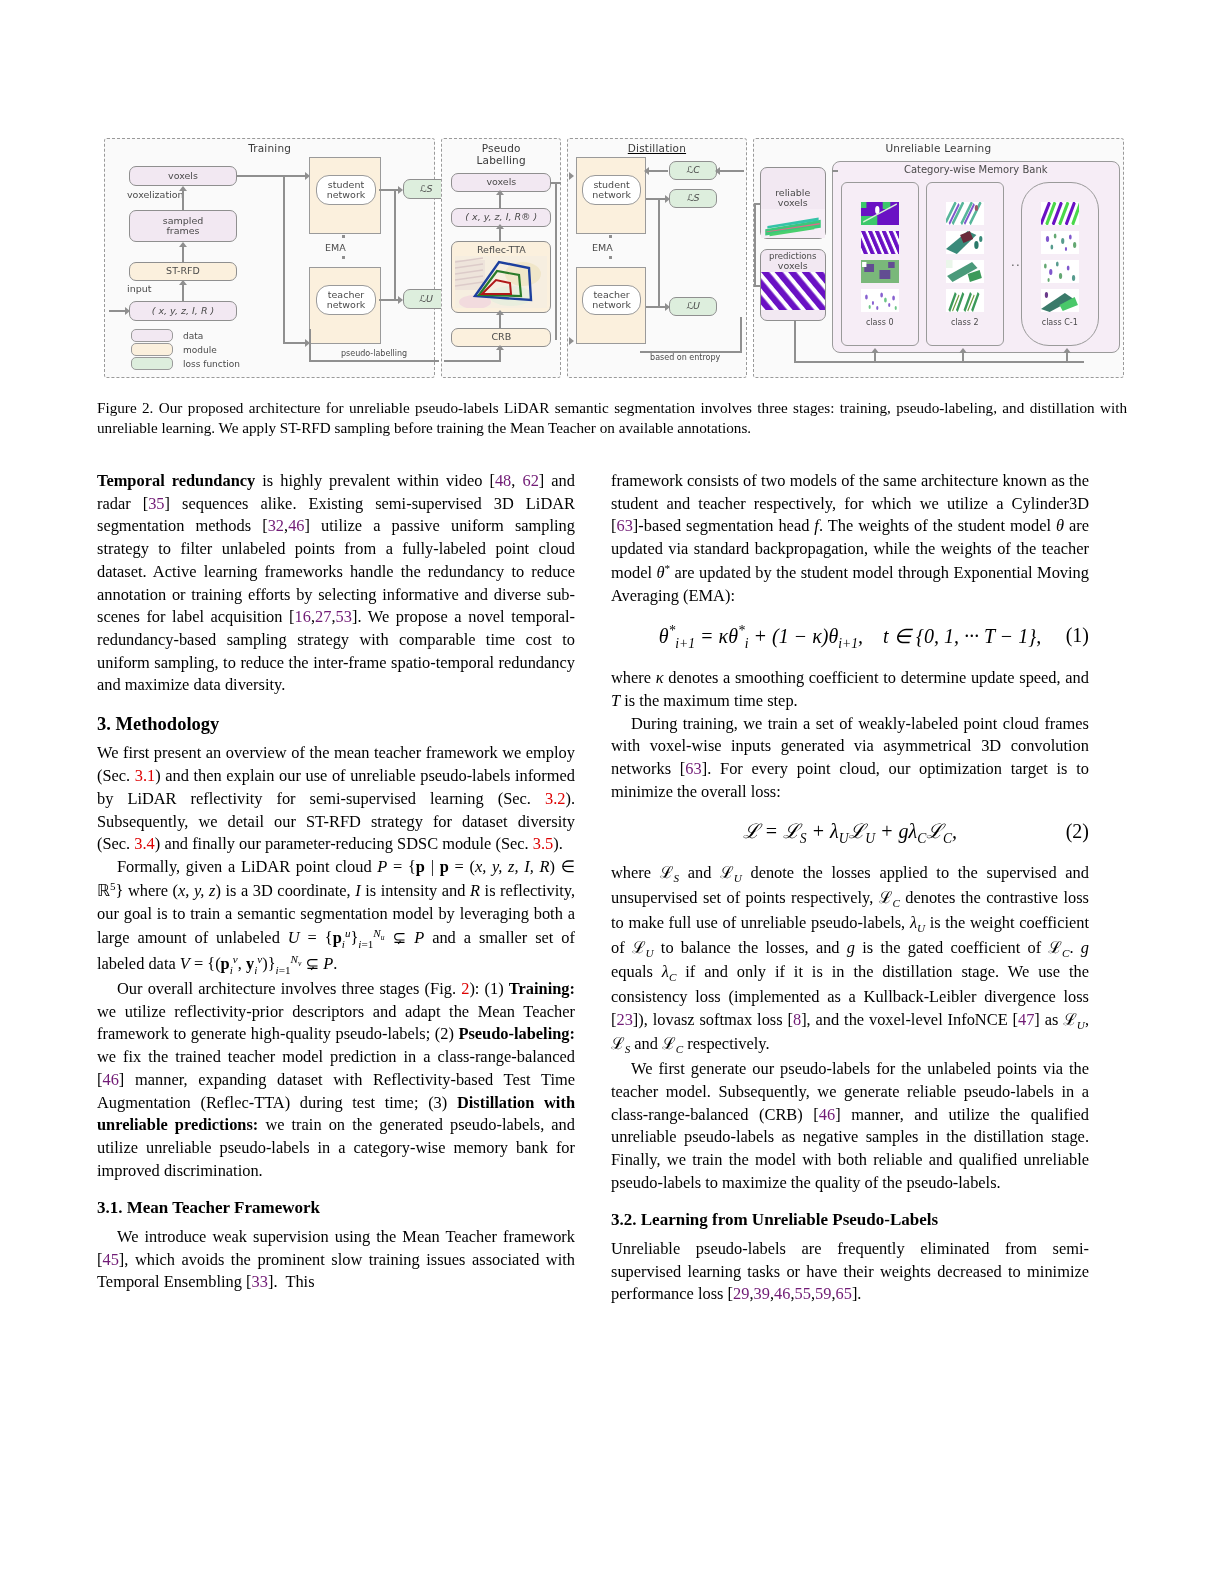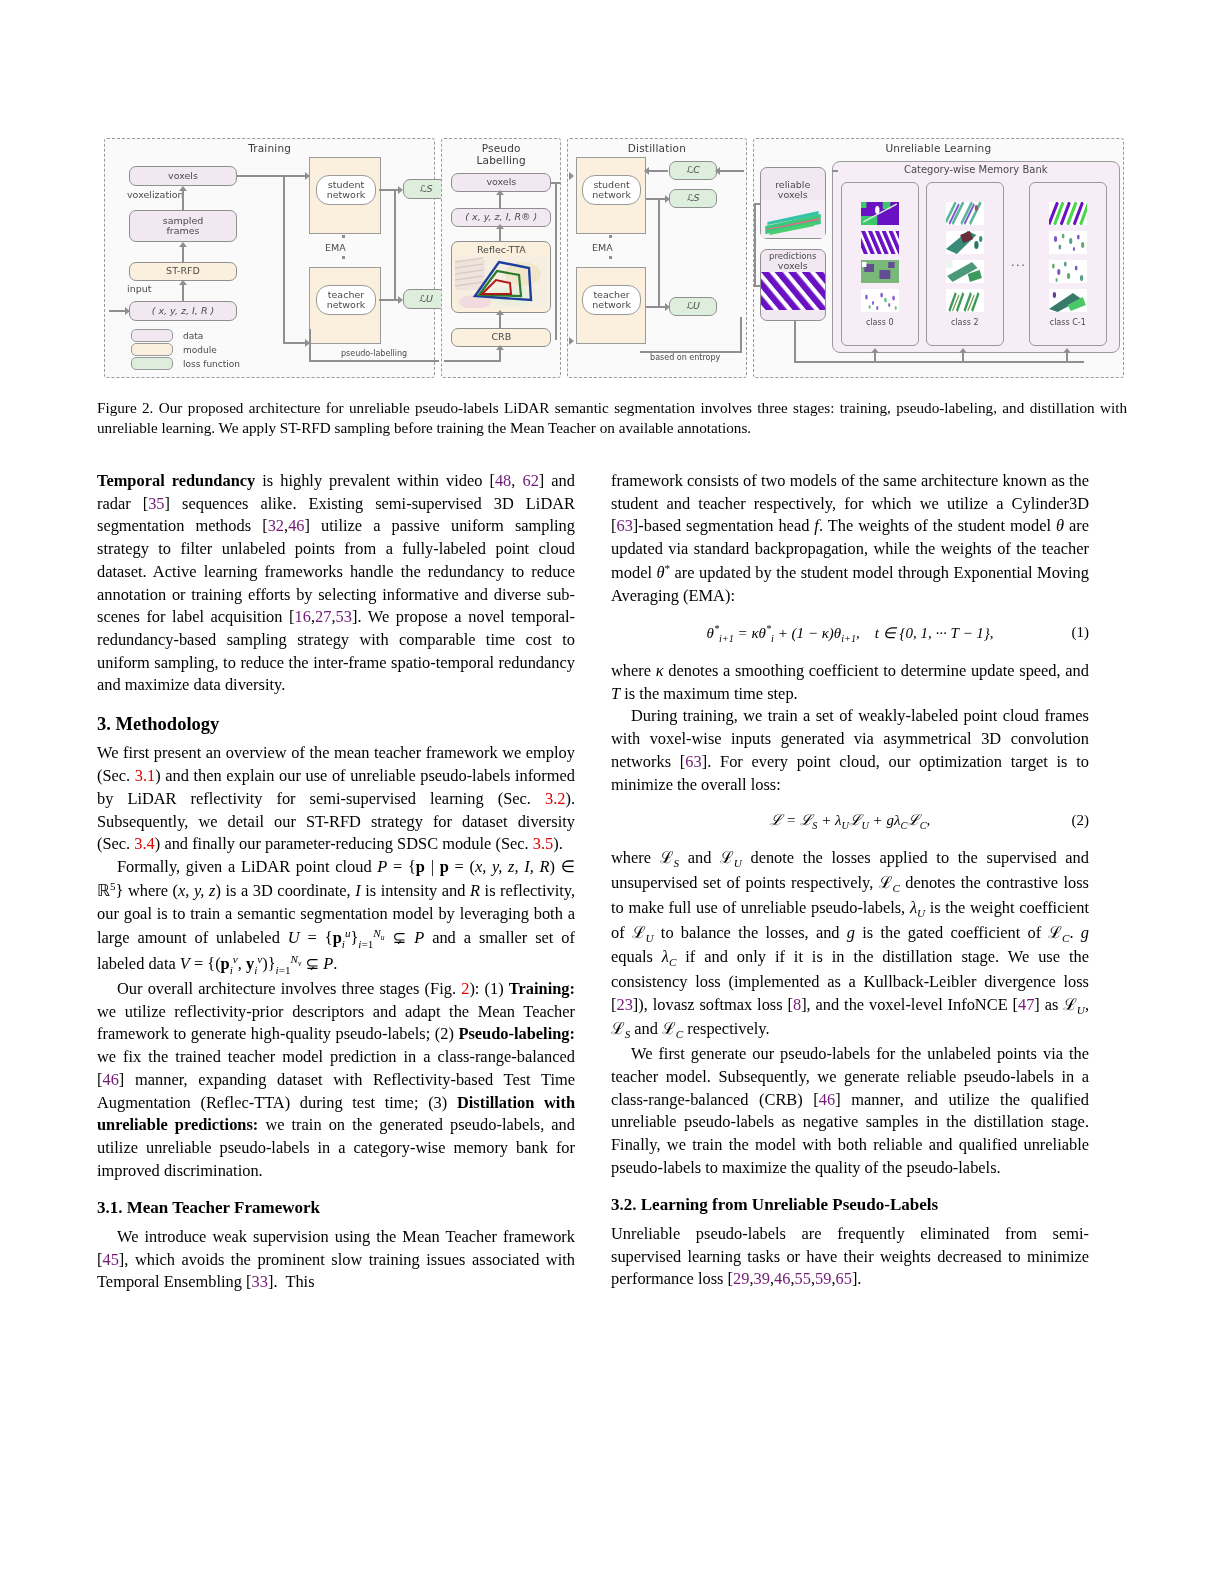--- a/index.html
+++ b/index.html
@@ -339,7 +339,7 @@
       <div class="arrow-v" style="left:113px; top:43px; height:158px;"></div>
     </div>
 
-    <div class="stage" style="width:180px;">
+    <div class="stage" style="width:180px;text-decoration:underline;">
       <div class="stage-title">Distillation</div>
 
       <div class="ahead-right" style="left:1px; top:33px;"></div>

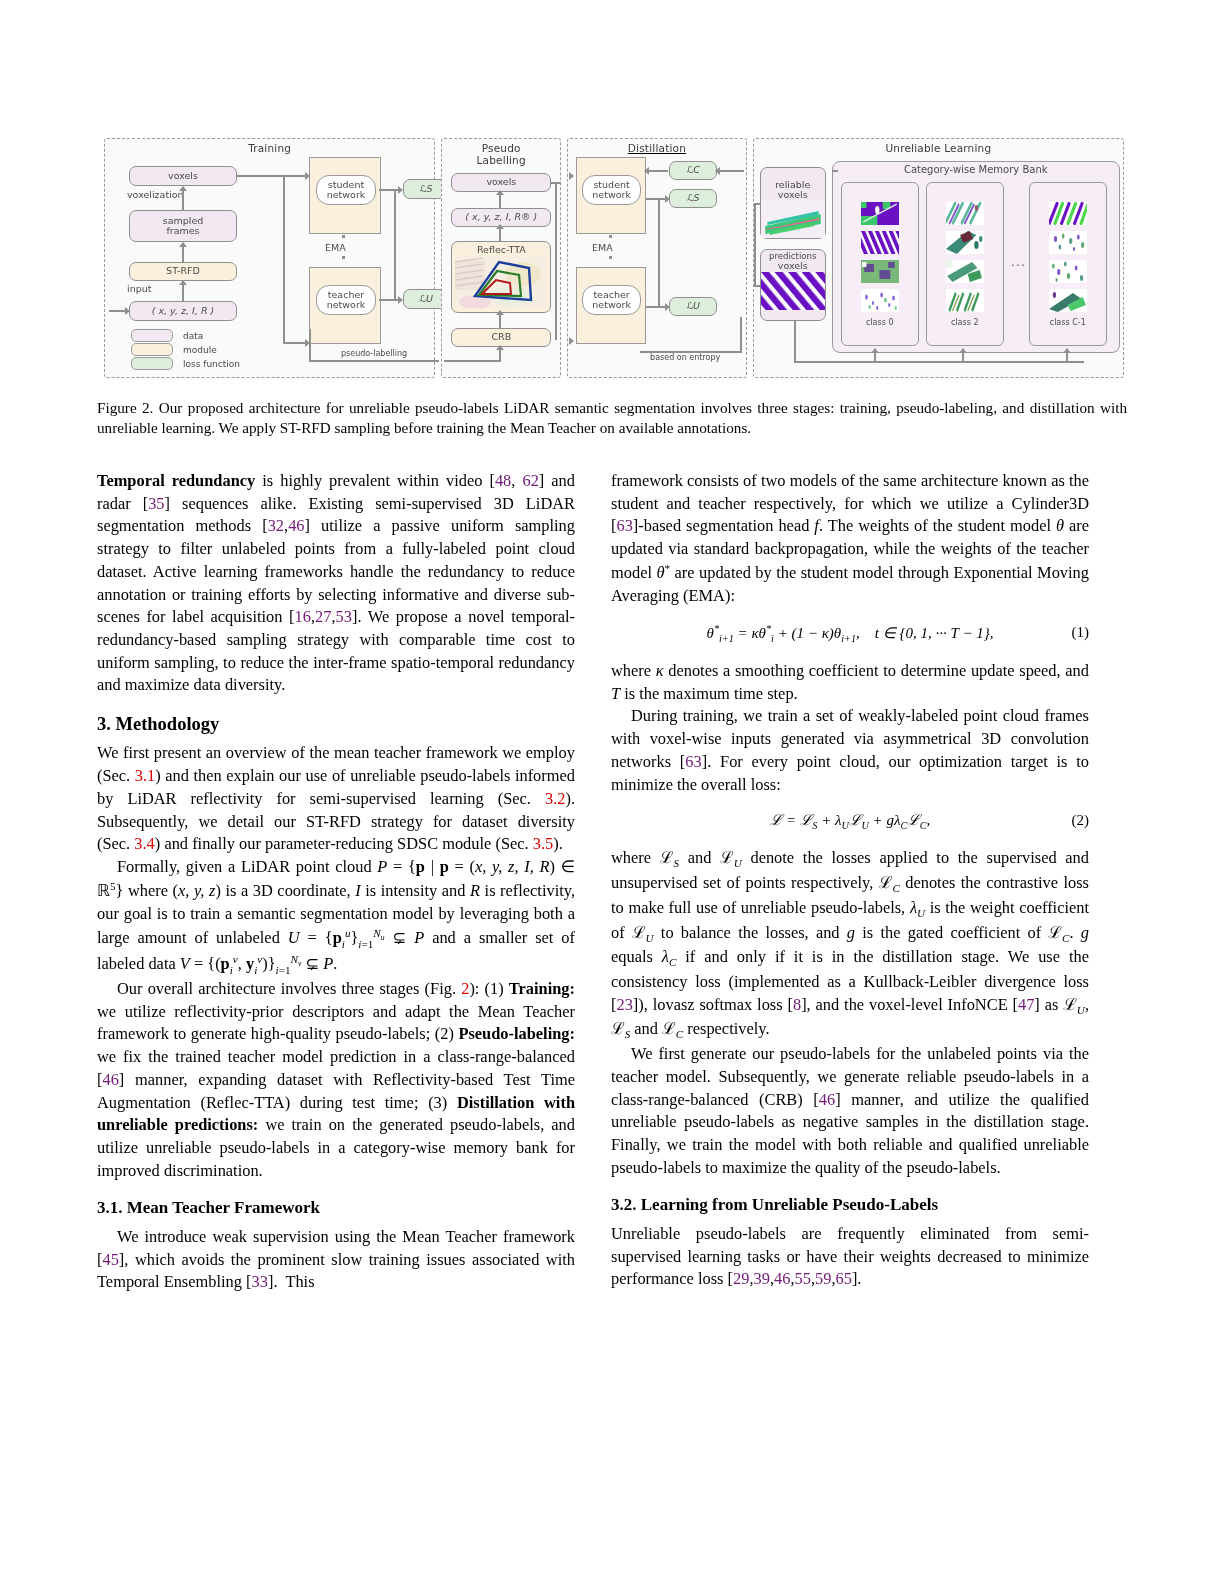--- a/index.html
+++ b/index.html
@@ -383,7 +383,7 @@
     <div class="stage" style="width:372px;">
       <div class="stage-title">Unreliable Learning</div>
 
-      <div class="node n-data" style="left:6px; top:28px; width:66px; height:72px; flex-direction:column; justify-content:flex-end; padding-top:2px;">
+      <div class="node n-data" style="left:6px; top:28px; width:66px; height:72px; flex-direction:column; justify-content:space-between; padding-top:20px;">
         <span>reliable</span>
         <span>voxels</span>
         <svg class="vox-thumb" viewBox="0 0 60 38" preserveAspectRatio="none">

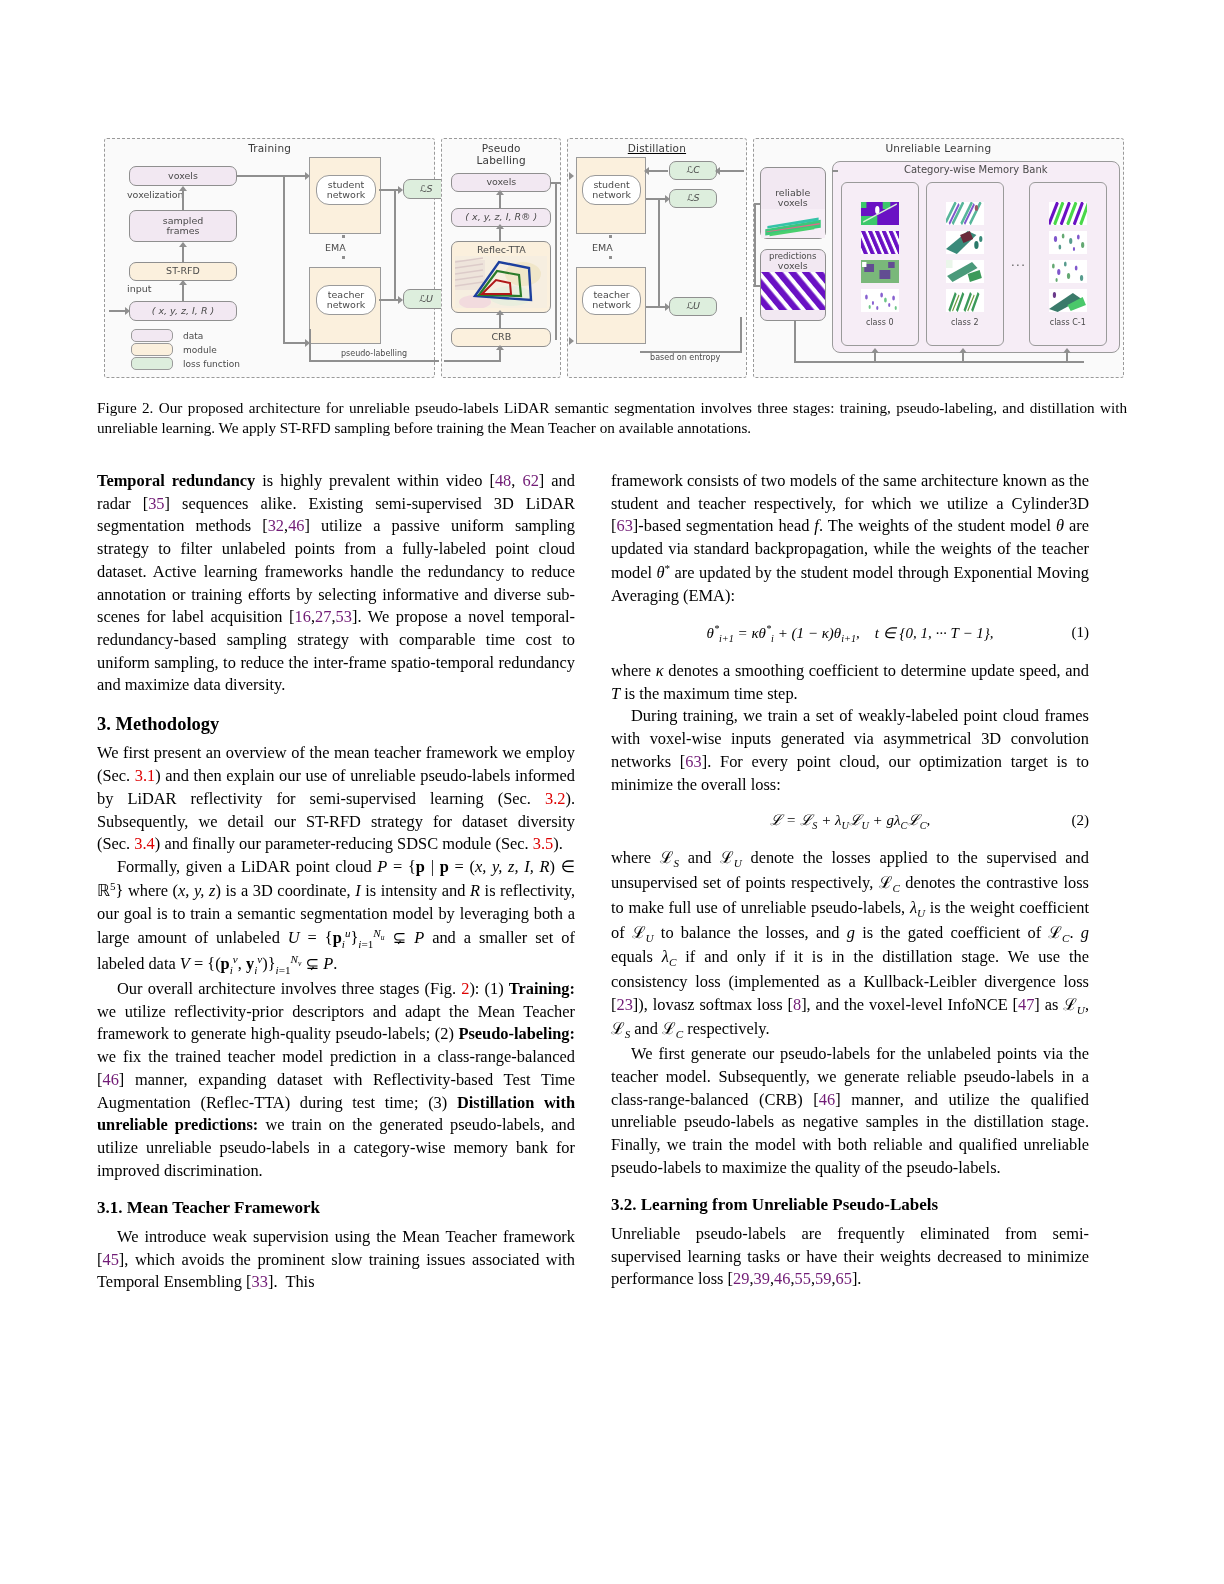--- a/index.html
+++ b/index.html
@@ -496,7 +496,7 @@
 
         <div class="mb-ellipsis" style="left:178px; top:96px;">···</div>
 
-        <div class="mb-col" style="left:196px; top:20px; width:78px; height:164px;">
+        <div class="mb-col" style="left:188px; top:20px; width:78px; height:164px;border-radius:28px;">
           <svg class="mb-tile" viewBox="0 0 70 23" preserveAspectRatio="none">
             <rect width="70" height="23" fill="#ffffff"></rect>
             <g stroke-width="5" fill="none">

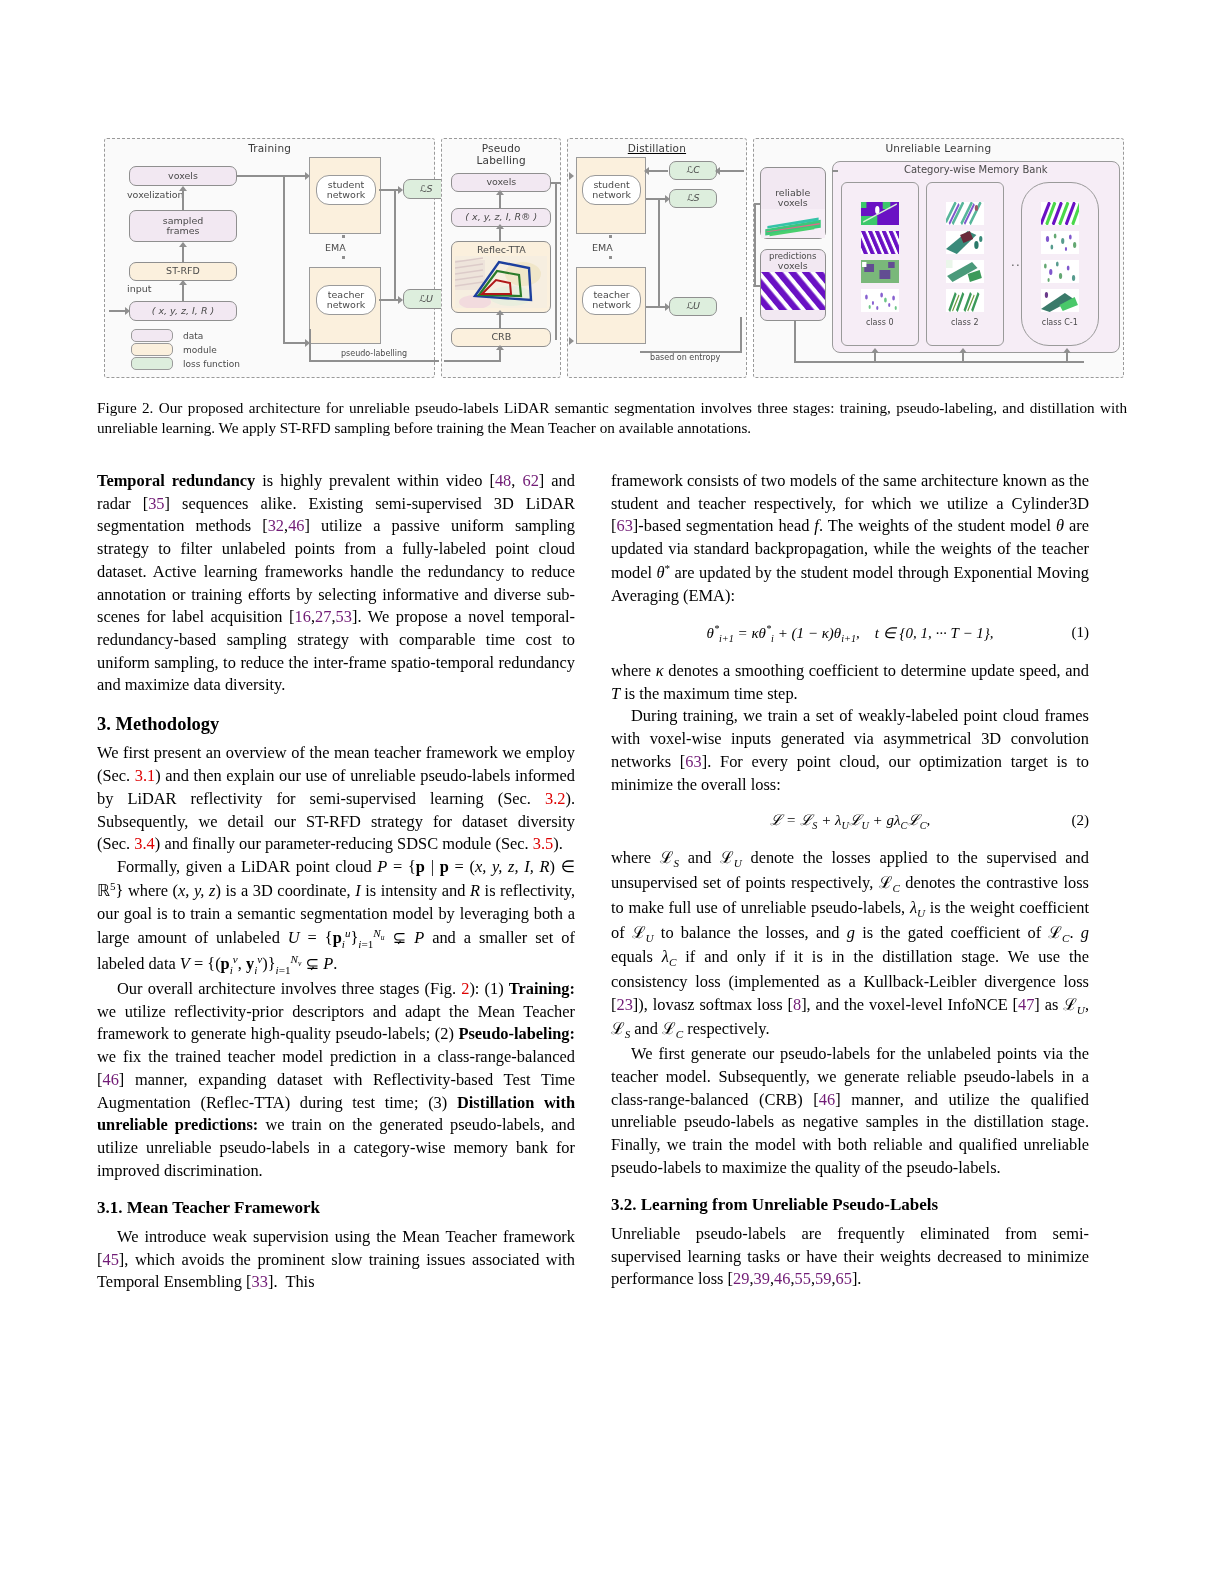--- a/index.html
+++ b/index.html
@@ -202,7 +202,7 @@
     position: relative;
     text-align: center;
     margin: 14px 0 14px 0;
-    font-size: 15px;
+    font-size: 20px;
   }
   .eqn .eqnum {
     position: absolute;

